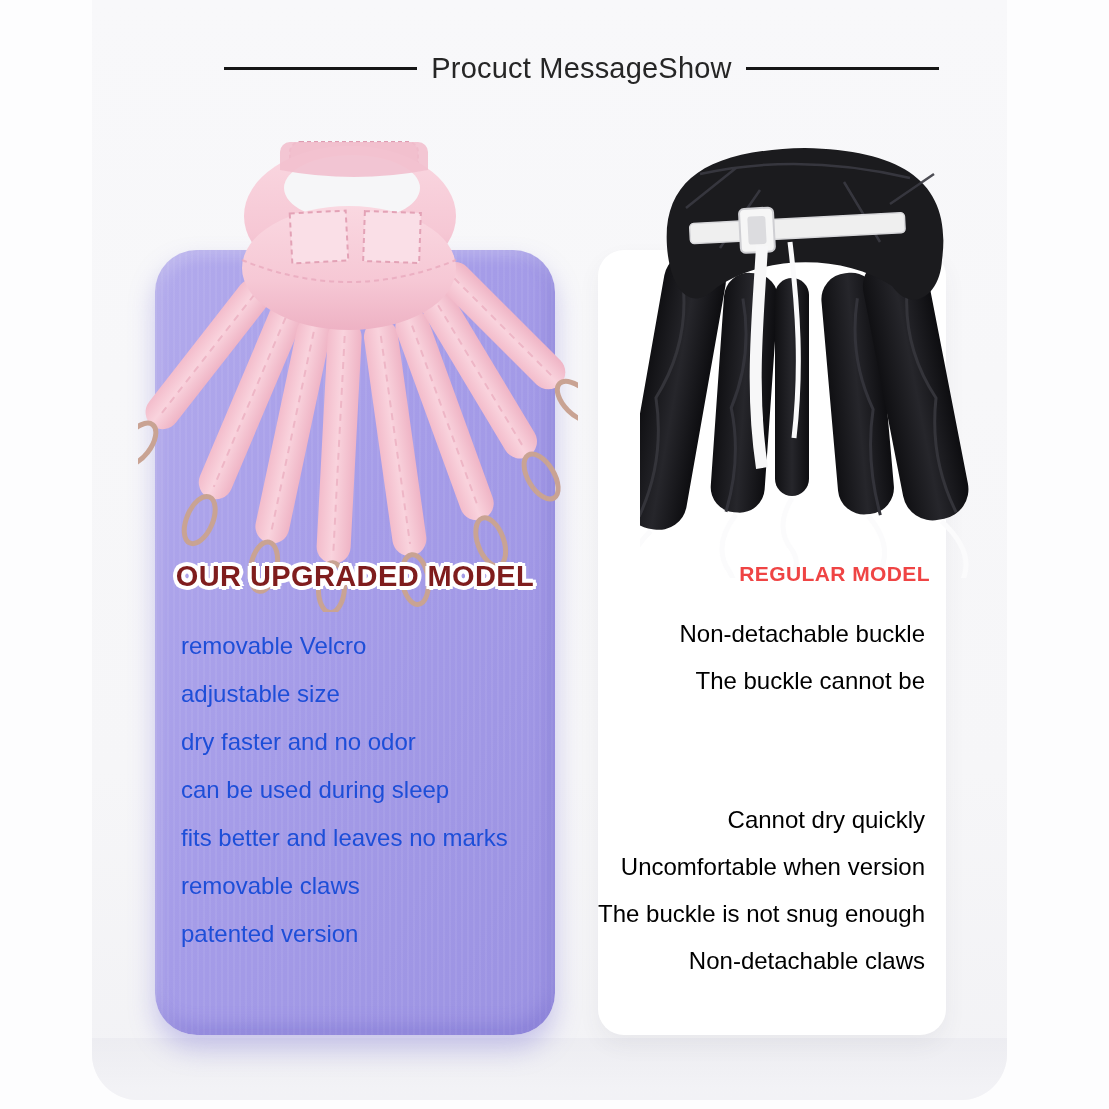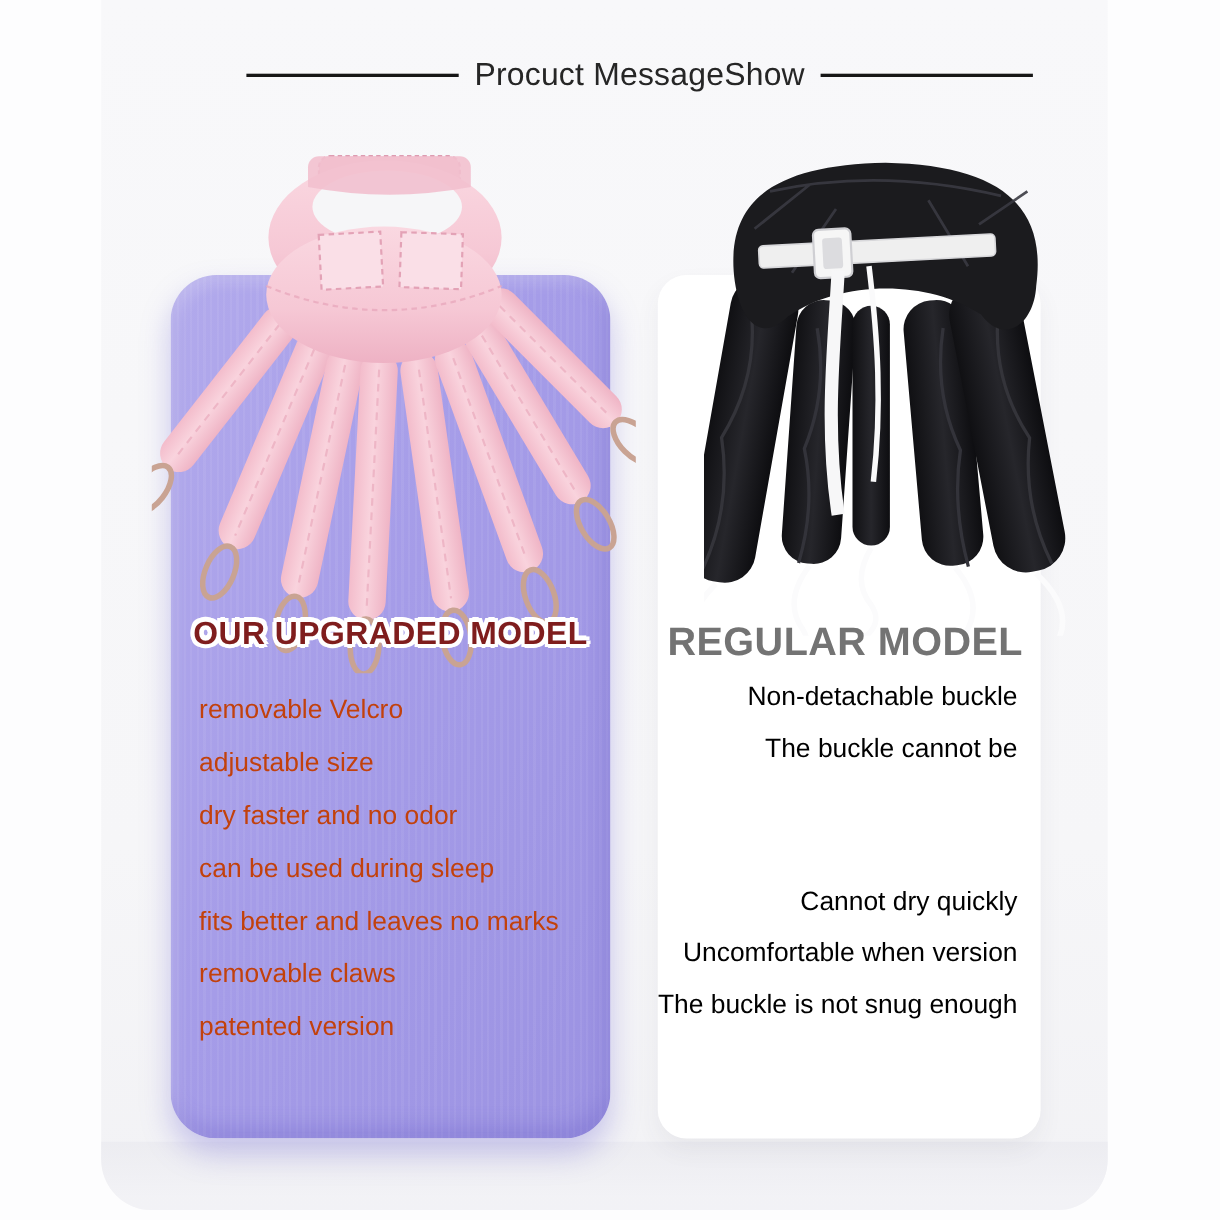--- a/index.html
+++ b/index.html
@@ -61,7 +61,7 @@
   
   .regular-heading{
     position:absolute;left:600px;top:562px;width:330px;
-    text-align:right;font-size:36px;font-weight:800;color:#737373;letter-spacing:.4px;
+    text-align:right;font-size:21px;font-weight:800;color:#ef4444;letter-spacing:.4px;
     white-space:nowrap;
   }
   .regular-list-1{position:absolute;left:580px;top:610px;width:345px;text-align:right;}

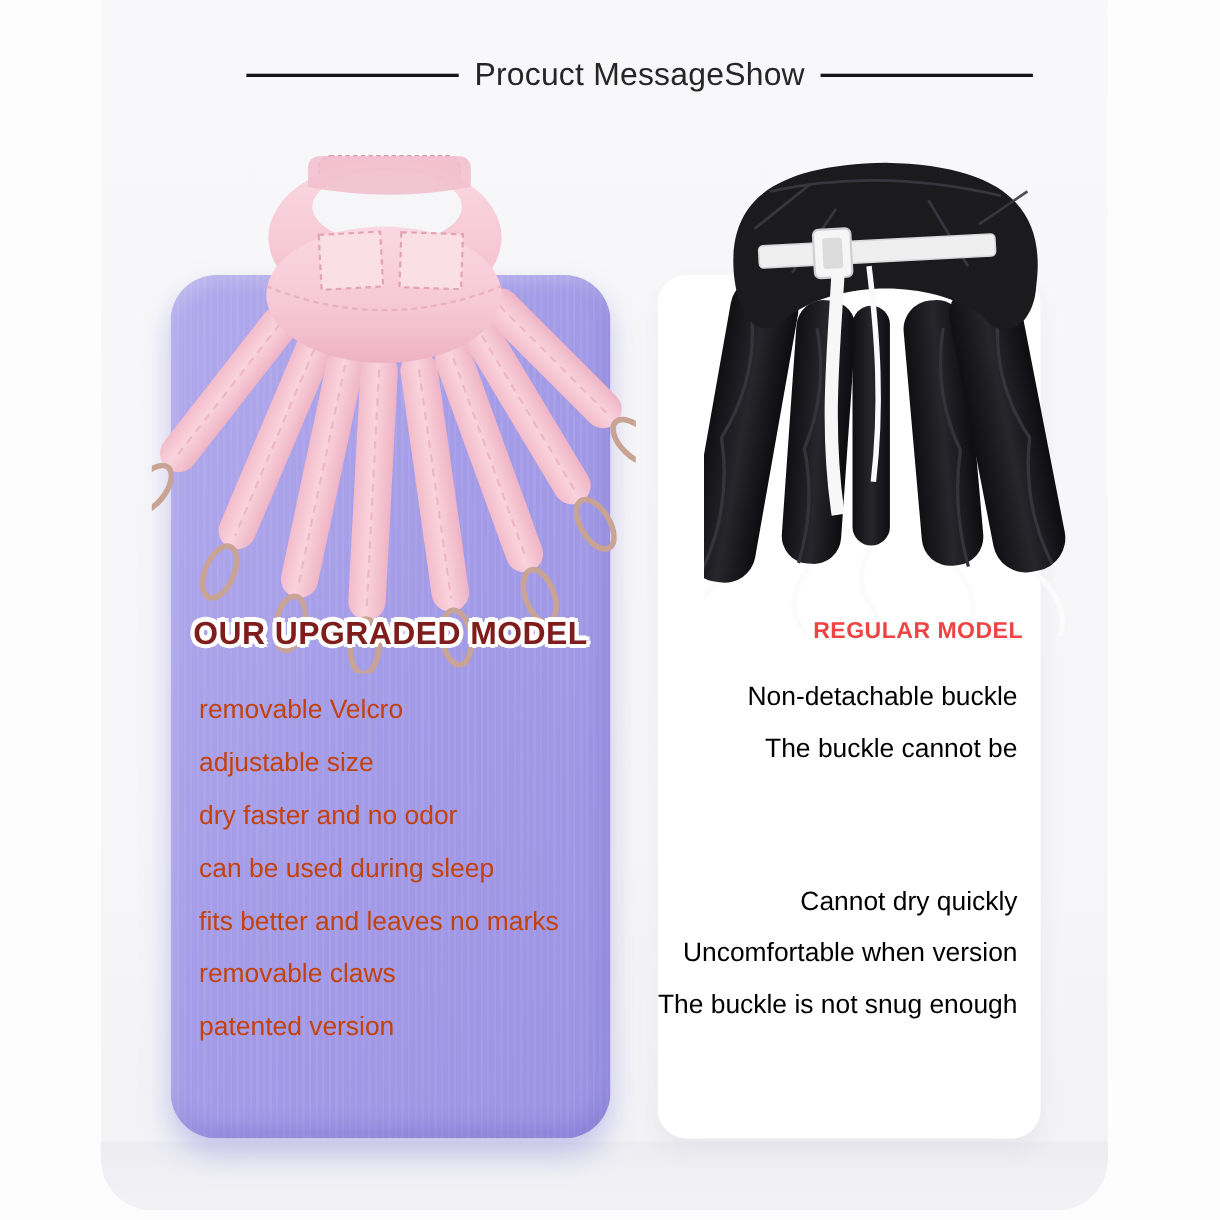--- a/index.html
+++ b/index.html
@@ -56,7 +56,7 @@
   }
   .upgraded-list{position:absolute;left:181px;top:622px;width:360px;}
   .upgraded-list .item{
-    font-size:24px;color:#c2410c;height:48px;line-height:48px;white-space:nowrap;
+    font-size:24px;color:#1d4ed8;height:48px;line-height:48px;white-space:nowrap;
   }
   
   .regular-heading{

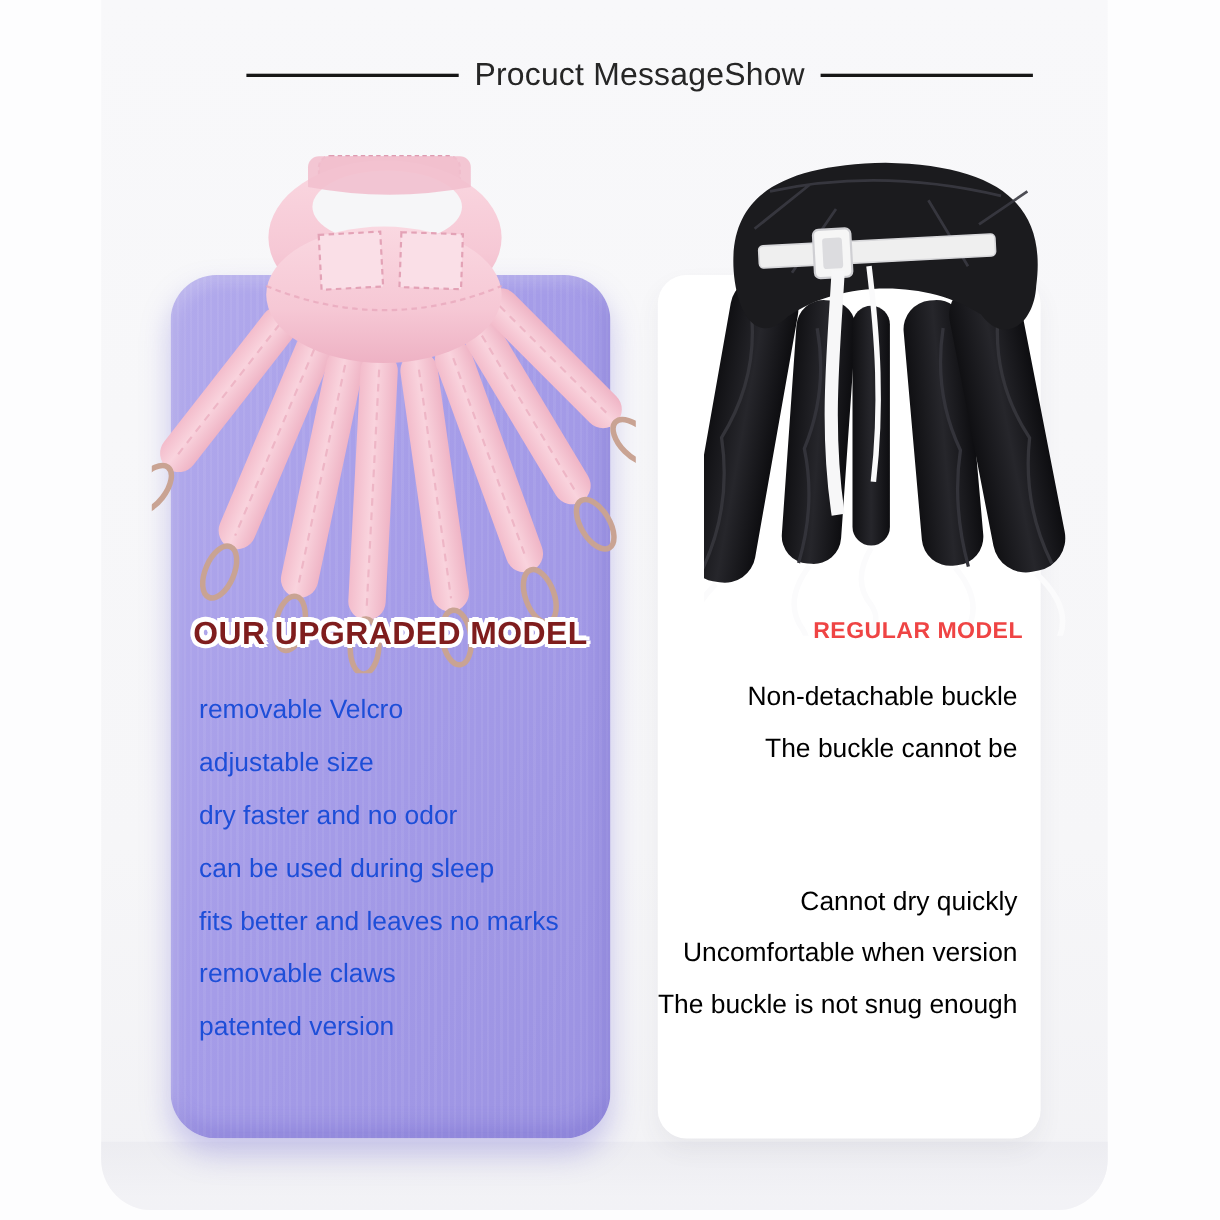--- a/index.html
+++ b/index.html
@@ -230,6 +230,7 @@
     <div class="item">Cannot dry quickly</div>
     <div class="item">Uncomfortable when version</div>
     <div class="item">The buckle is not snug enough</div>
+    <div class="item">Non-detachable claws</div>
   </div>
 
 </body></html>

